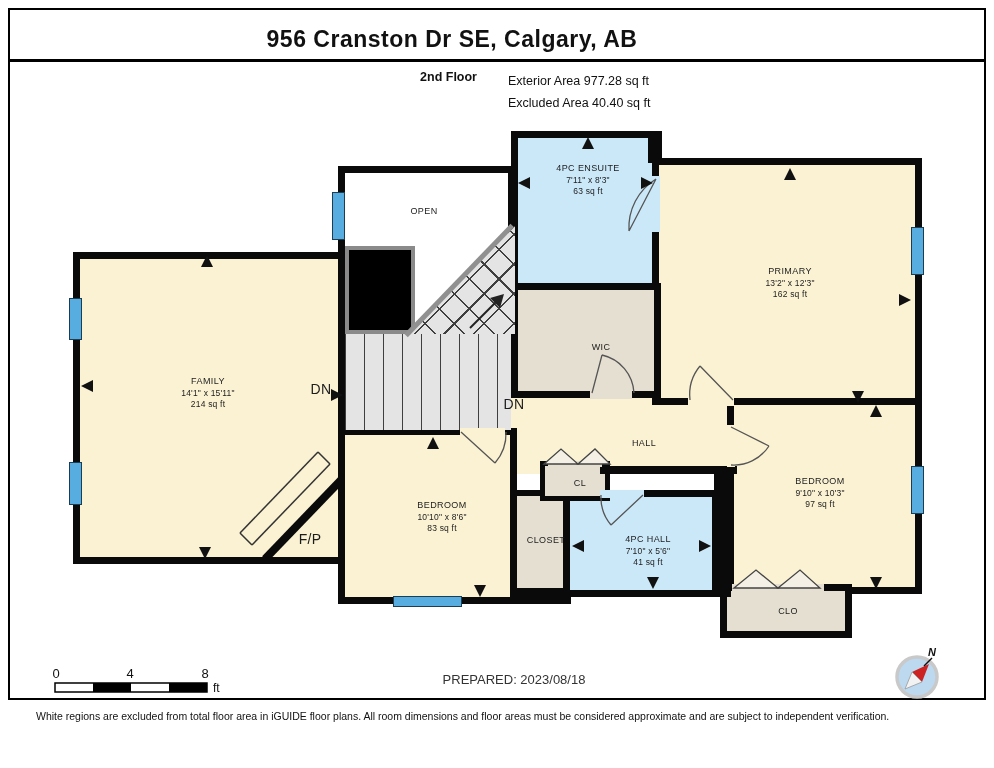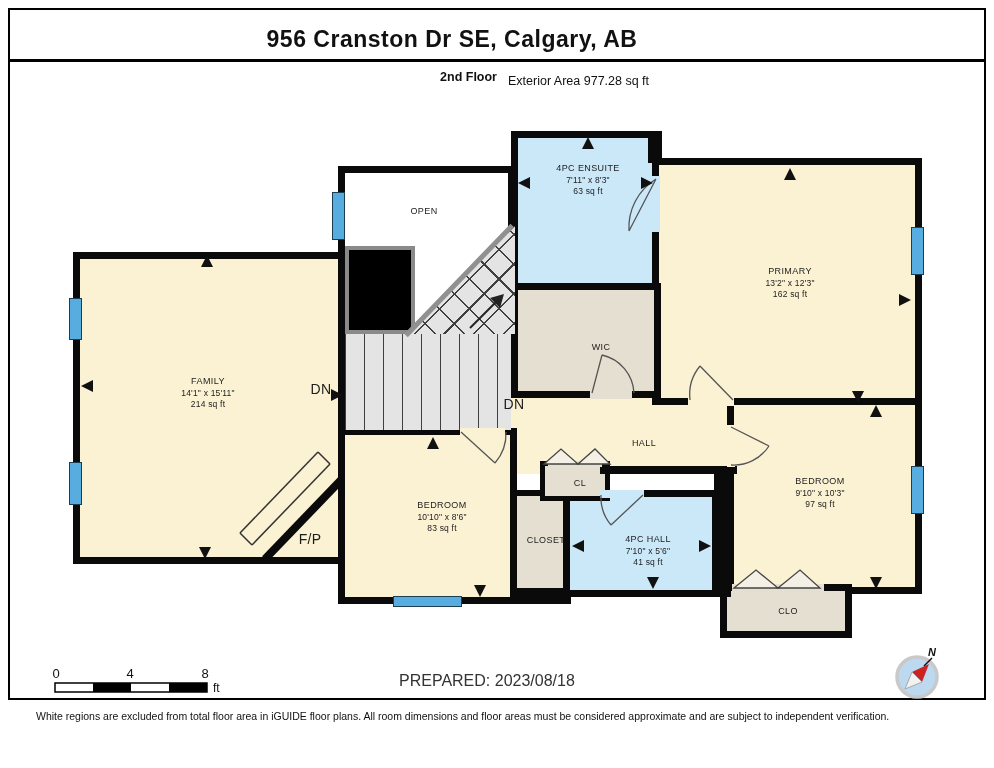--- a/index.html
+++ b/index.html
@@ -9,7 +9,7 @@
   .frame{left:8px;top:8px;width:978px;height:692px;border:2px solid #000;}
   .title{left:0;top:26px;width:904px;text-align:center;font-size:23px;font-weight:bold;letter-spacing:.5px;}
   .title-rule{left:8px;top:59px;width:978px;height:3px;background:#000;}
-  .floorname{left:330px;top:70px;width:167px;text-align:right;font-size:12.5px;font-weight:bold;}
+  .floorname{left:310px;top:70px;width:167px;text-align:right;font-size:12.5px;font-weight:bold;}
   .floorlines{left:508px;top:70px;width:250px;font-size:12.5px;line-height:22px;}
   .floorlines span{display:block;}
   .room{position:absolute;box-sizing:border-box;border:7px solid #0a0a0a;}

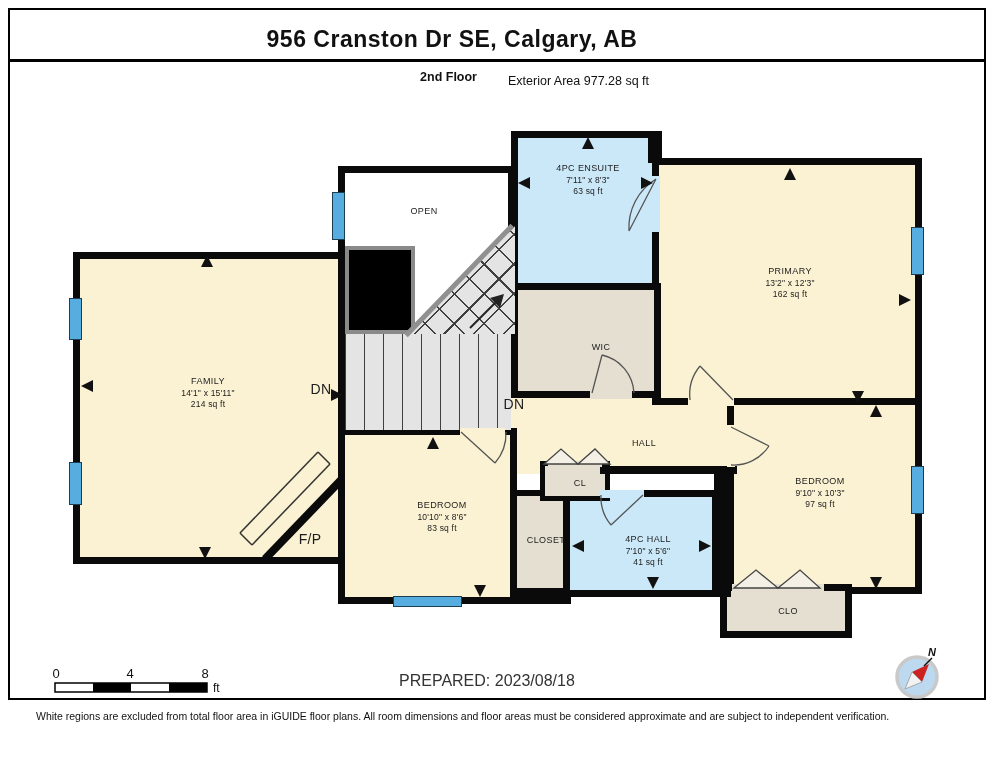--- a/index.html
+++ b/index.html
@@ -41,6 +41,7 @@
   <div class="abs floorname">2nd Floor</div>
   <div class="abs floorlines">
     <span>Exterior Area 977.28 sq ft</span>
+    <span>Excluded Area 40.40 sq ft</span>
   </div>
 
   <div class="abs nb" style="left:505px;top:396px;width:232px;height:78px;background:#fbf2d3;"></div>

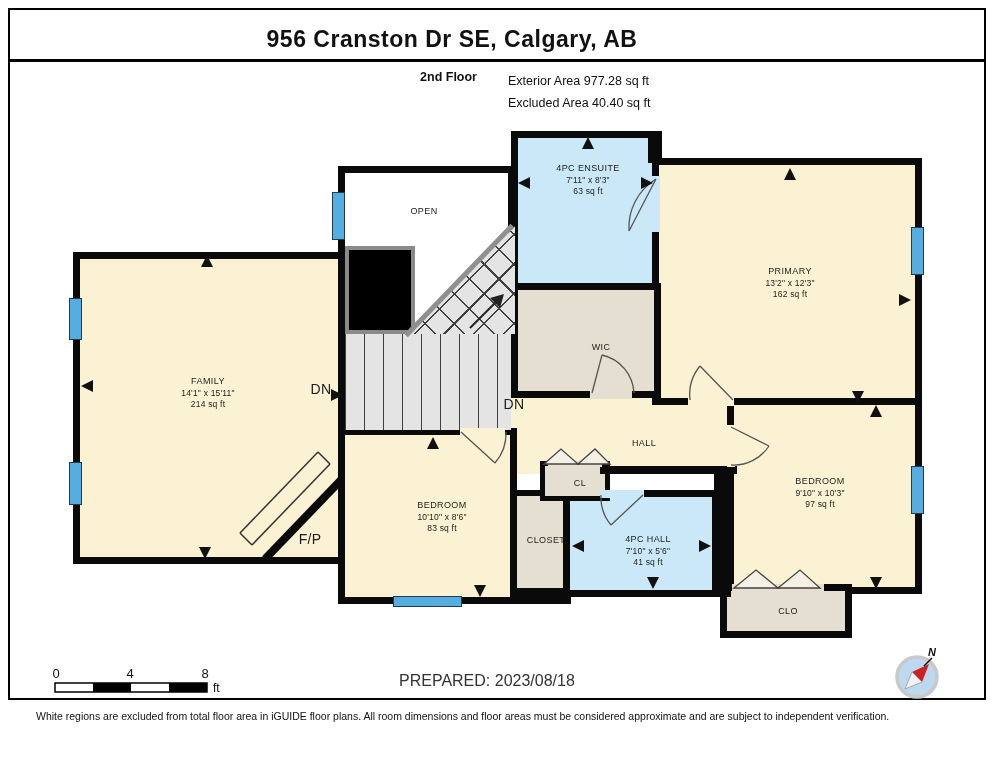--- a/index.html
+++ b/index.html
@@ -26,7 +26,7 @@
                       repeating-linear-gradient(45deg,#3f3f3f 0 1.5px,transparent 1.5px 21px);
      clip-path:polygon(36% 100%,100% 2%,100% 100%);}
   .scale-num{position:absolute;font-size:13px;color:#111;transform:translateX(-50%);}
-  .prepared{left:399px;top:672px;width:230px;font-size:16px;color:#333;}
+  .prepared{left:399px;top:672px;width:230px;text-align:center;font-size:13px;color:#333;}
   .disclaimer{left:36px;top:710px;width:950px;font-size:10.5px;color:#111;}
   svg{position:absolute;left:0;top:0;pointer-events:none;}
 </style>

